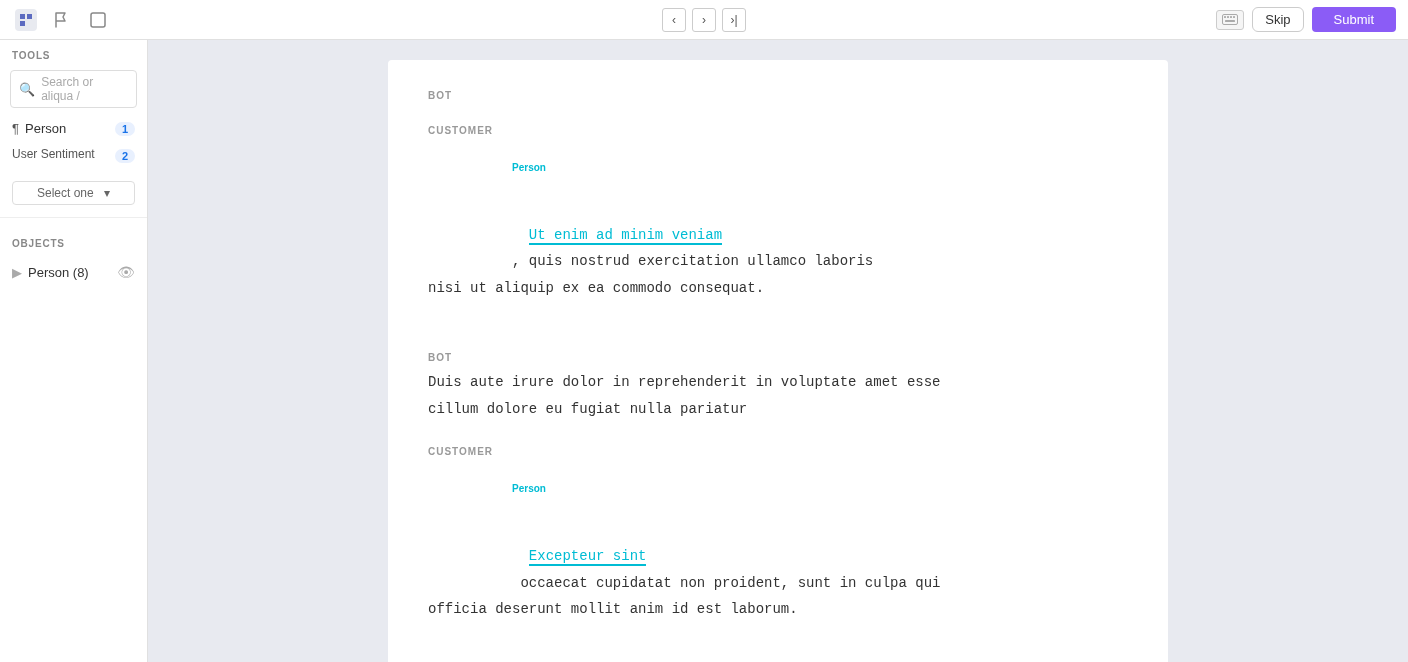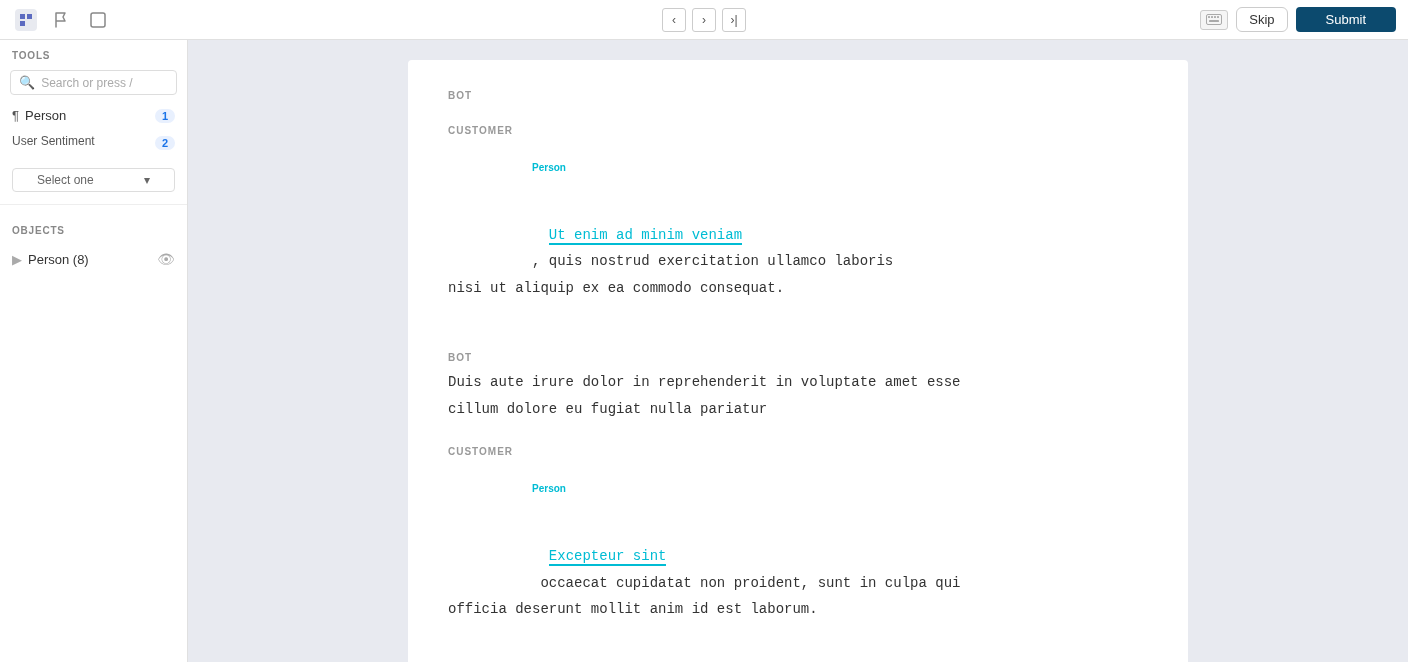--- a/index.html
+++ b/index.html
@@ -87,10 +87,10 @@
       color: #333;
     }
     .submit-btn {
-      background: #0c4a6e;
+      background: #8b5cf6;
       border: none;
       border-radius: 4px;
-      padding: 5px 30px;
+      padding: 5px 22px;
       cursor: pointer;
       font-size: 13px;
       color: #fff;

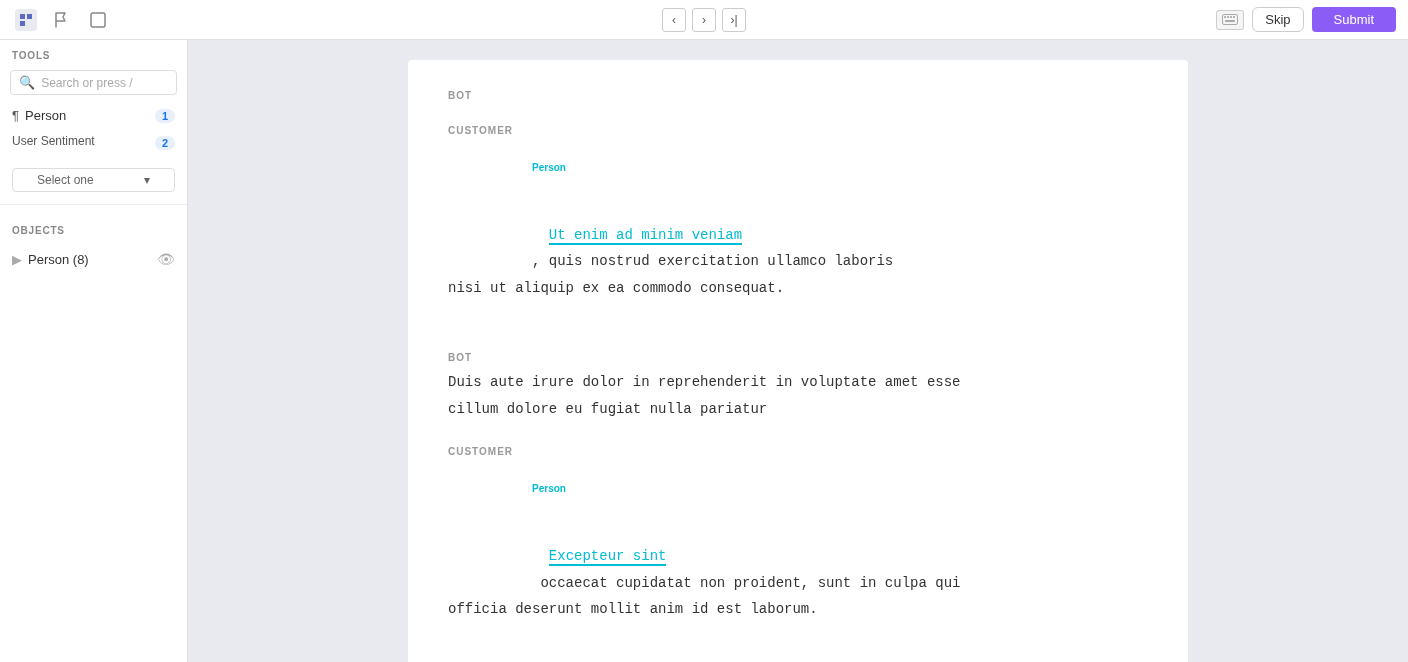--- a/index.html
+++ b/index.html
@@ -106,7 +106,7 @@
 
     
     .sidebar {
-      width: 188px;
+      width: 148px;
       background: #fff;
       border-right: 1px solid #e0e0e0;
       flex-shrink: 0;

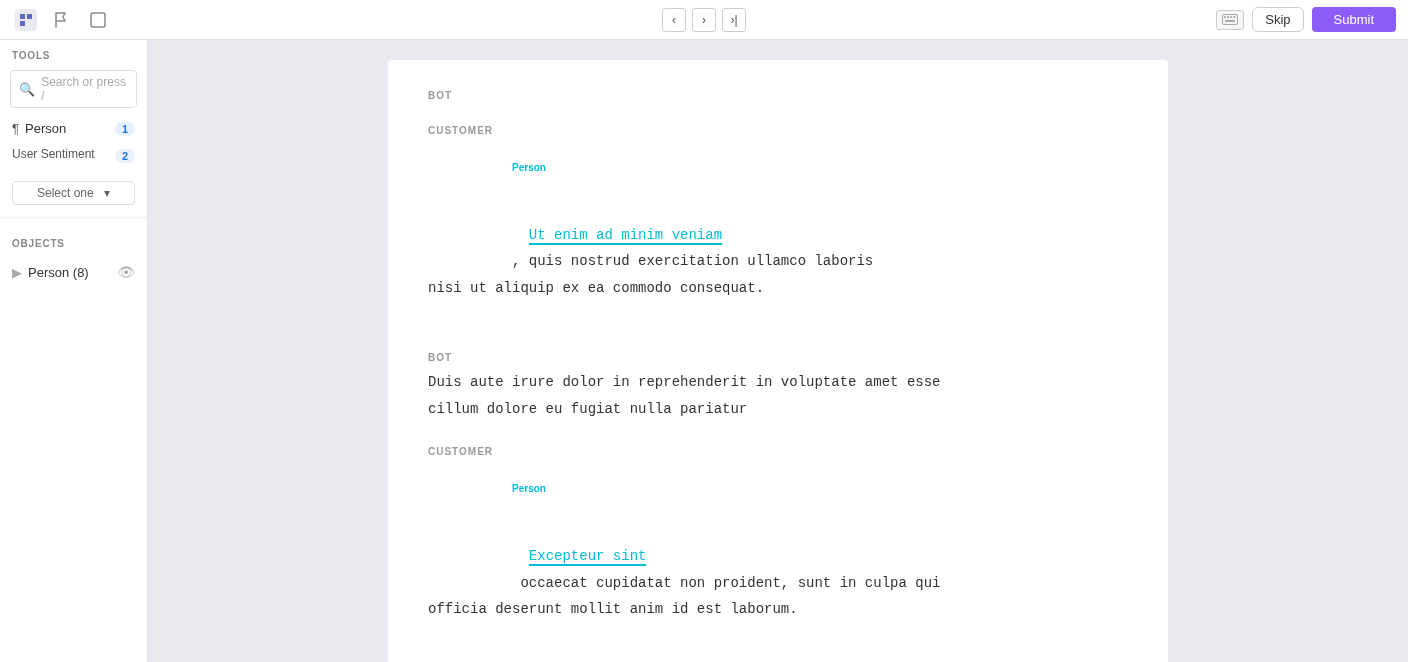--- a/index.html
+++ b/index.html
@@ -300,7 +300,7 @@
 
     <div class="search-box">
       <span class="search-icon-wrap">🔍</span>
-      <span class="search-input-display">Search or press /</span>
+      <span class="search-input-display">Search or aliqua /</span>
     </div>
 
     <div class="tool-item">

